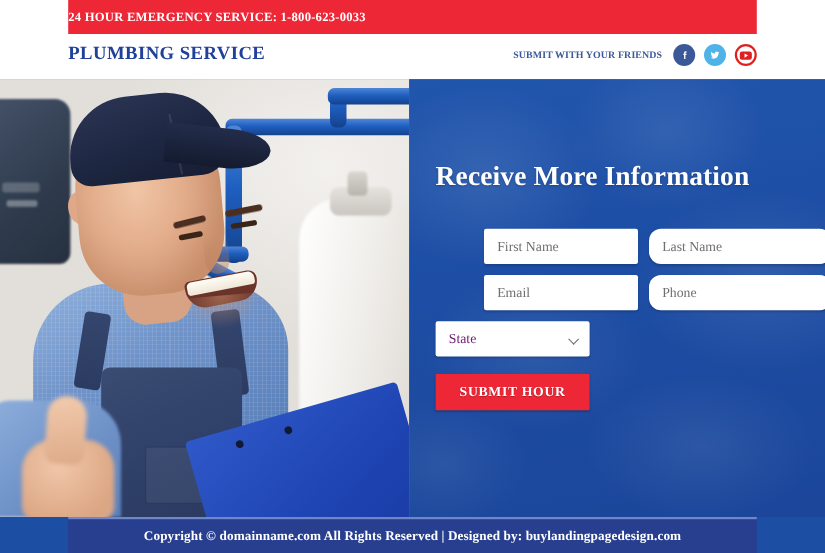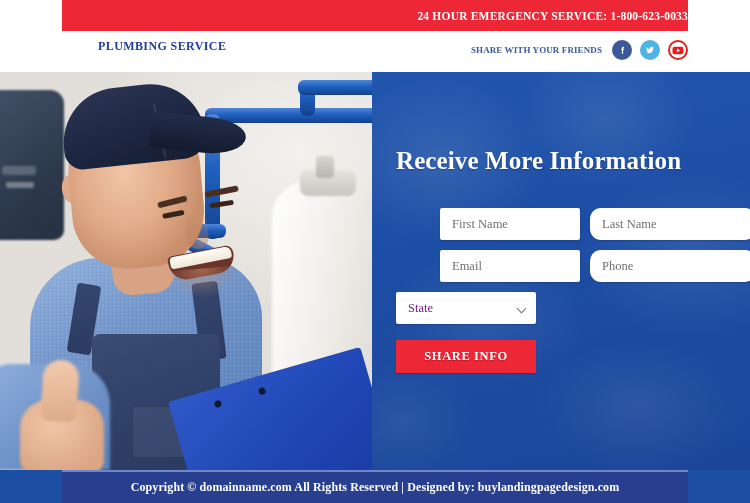--- a/index.html
+++ b/index.html
@@ -30,7 +30,7 @@
     background: #ee2737;
     display: flex;
     align-items: center;
-    justify-content: flex-end;
+    justify-content: flex-start;
   }
   .emergency-text {
     color: #ffffff;

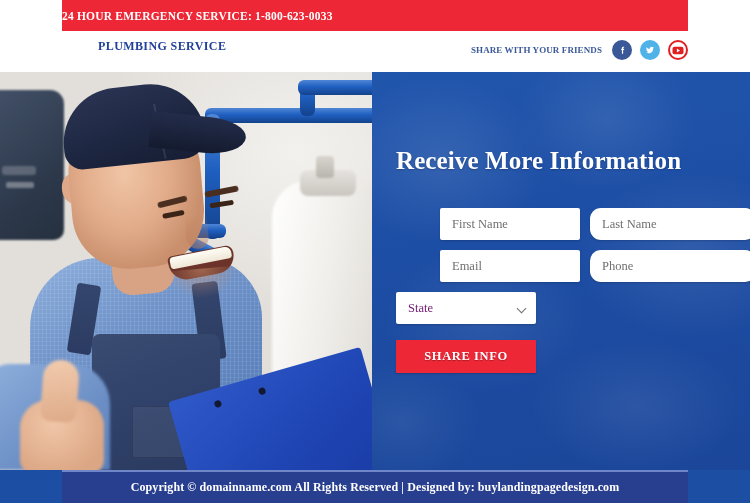--- a/index.html
+++ b/index.html
@@ -57,10 +57,9 @@
     color: #21409a;
     font-family: "Liberation Serif", serif;
     font-weight: bold;
-    font-size: 12px;
+    font-size: 17px;
     letter-spacing: 0.4px;
     white-space: nowrap;
-    margin-left: 36px;
   }
   .share-wrap {
     position: absolute;

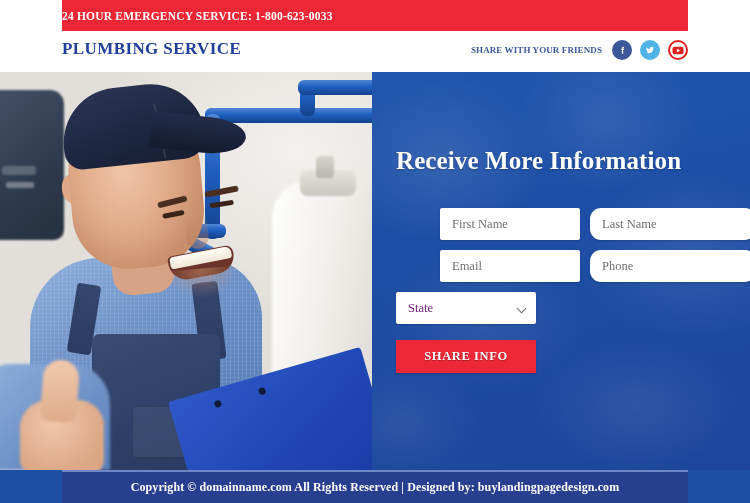--- a/index.html
+++ b/index.html
@@ -455,7 +455,7 @@
     <div class="logo">PLUMBING SERVICE</div>
 
     <div class="share-wrap">
-      <span class="share-label">SHARE WITH YOUR FRIENDS</span>
+      <span class="share-label">SUBMIT WITH YOUR FRIENDS</span>
 
       <a class="social fb" href="#">
         <span>

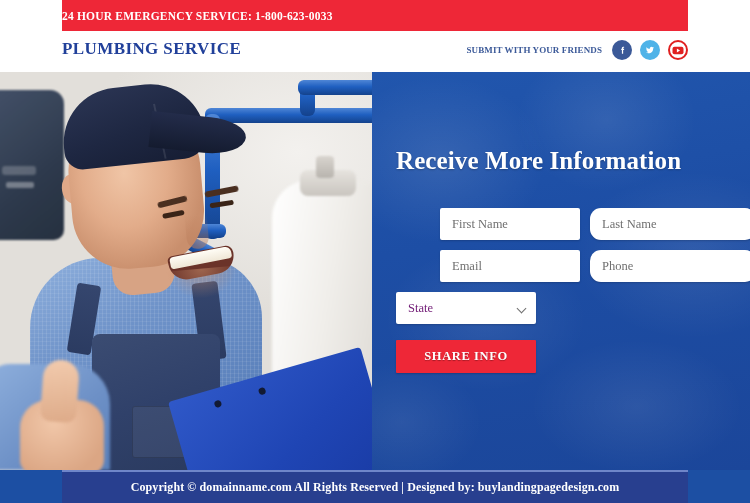--- a/index.html
+++ b/index.html
@@ -566,7 +566,7 @@
           </div>
         </div>
 
-        <button class="submit-btn" type="submit">SHARE INFO</button>
+        <button class="submit-btn" type="submit">SUBMIT HOUR</button>
       </form>
     </div>
   </div>

